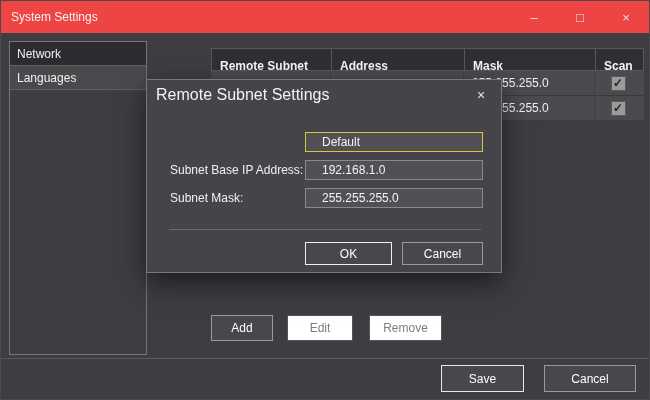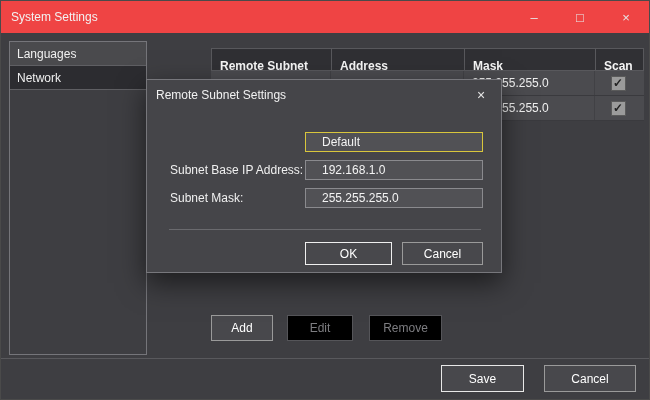--- a/index.html
+++ b/index.html
@@ -114,8 +114,8 @@
   </div>
 
   <div class="sidebar">
+    <div class="side-item selected">Network</div>
     <div class="side-item">Languages</div>
-    <div class="side-item selected">Network</div>
   </div>
 
   <div class="table">

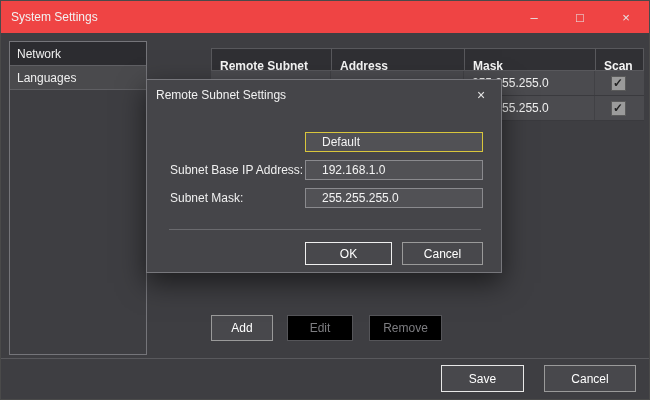--- a/index.html
+++ b/index.html
@@ -81,7 +81,7 @@
     box-shadow:0 10px 26px rgba(0,0,0,.55);
   }
   .modal-header { height:30px; display:flex; align-items:center; padding:0 9px; }
-  .modal-title { font-size:12px; color:#f2f2f2; }
+  .modal-title { font-size:16px; color:#f2f2f2; }
   .modal-close { margin-left:auto; color:#e6e6e6; font-size:14px; width:22px; text-align:center; cursor:default; }
 
   .field { position:absolute; left:0; width:100%; height:20px; }

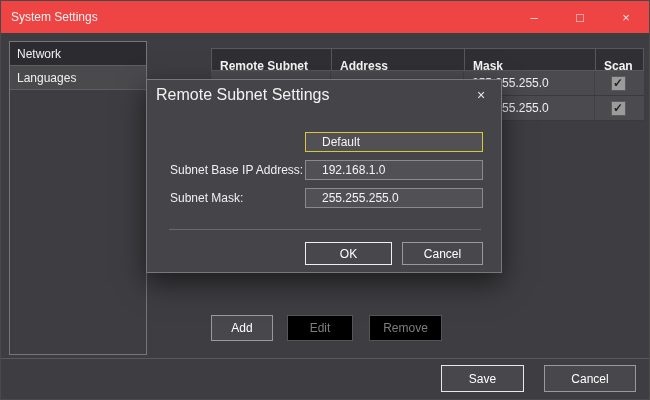--- a/index.html
+++ b/index.html
@@ -64,7 +64,7 @@
     background:#48484c; border:1px solid #9a9a9a; color:#ffffff;
     font-size:12px; font-family:"Liberation Sans", sans-serif; cursor:default;
   }
-  .btn.disabled { border-color:#555559; color:#7d7d81; background:#000000; }
+  .btn.disabled { border-color:#555559; color:#7d7d81; background:#ffffff; }
   .btn-add    { position:absolute; left:210px; top:314px; width:62px; height:26px; }
   .btn-edit   { position:absolute; left:286px; top:314px; width:66px; height:26px; }
   .btn-remove { position:absolute; left:368px; top:314px; width:73px; height:26px; }

